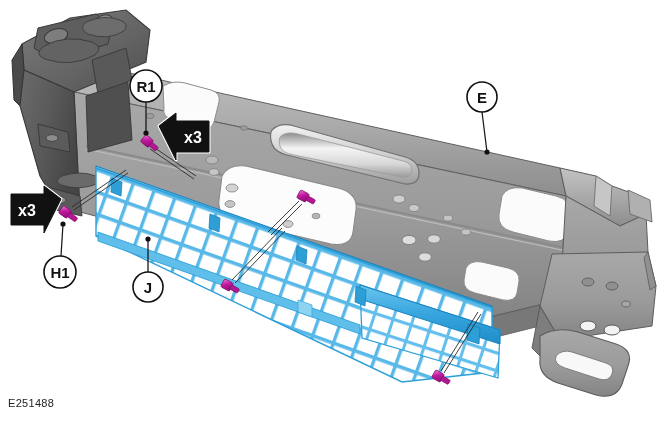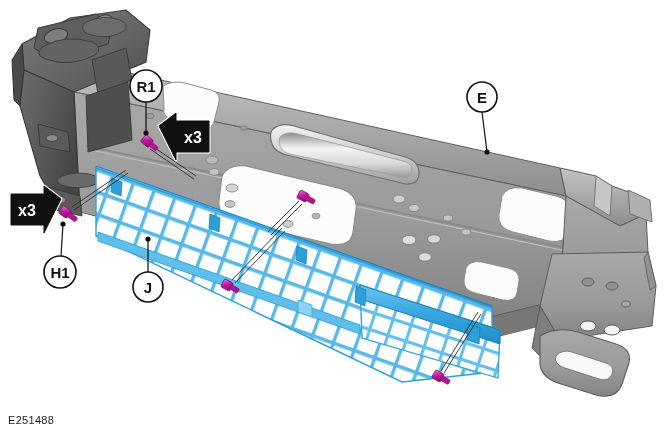--- a/index.html
+++ b/index.html
@@ -8,7 +8,7 @@
        font-family:"Liberation Sans","DejaVu Sans",sans-serif;}
   #stage{position:relative;width:672px;height:442px;background:#ffffff;}
   #artwork{position:absolute;left:0;top:0;width:672px;height:442px;}
-  .fig-id{position:absolute;left:8px;top:415px;font-size:11px;color:#222;
+  .fig-id{position:absolute;left:8px;top:398px;font-size:11px;color:#222;
           letter-spacing:.3px;line-height:1;}
   text{font-family:"Liberation Sans","DejaVu Sans",sans-serif;}
 </style>

